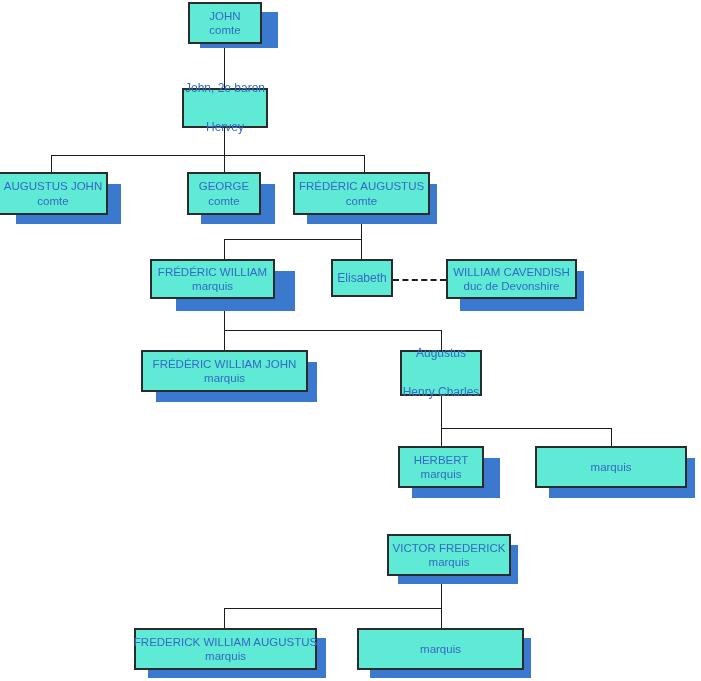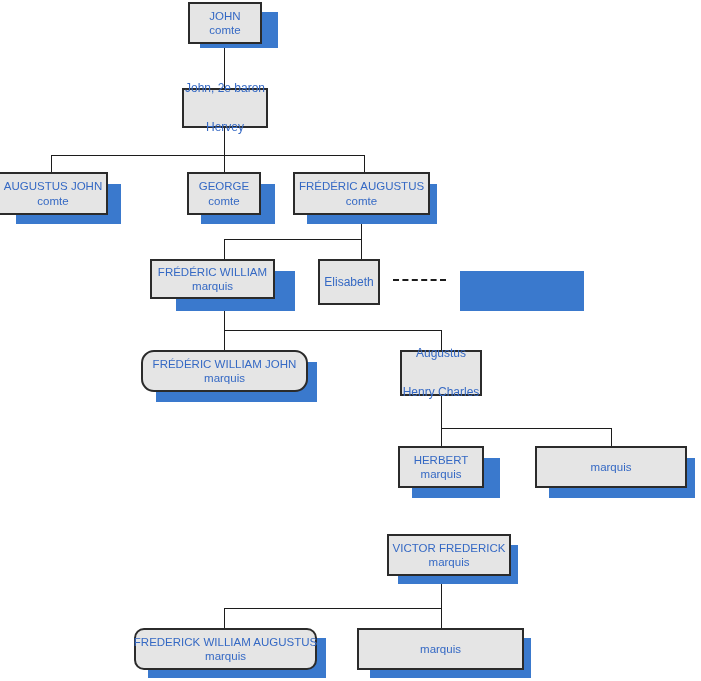--- a/index.html
+++ b/index.html
@@ -35,7 +35,7 @@
     position: absolute;
     box-sizing: border-box;
     border: 2px solid #2b2b2b;
-    background: #e5e5e5;
+    background: #5eead4;
     color: #3569c4;
     display: flex;
     flex-direction: column;

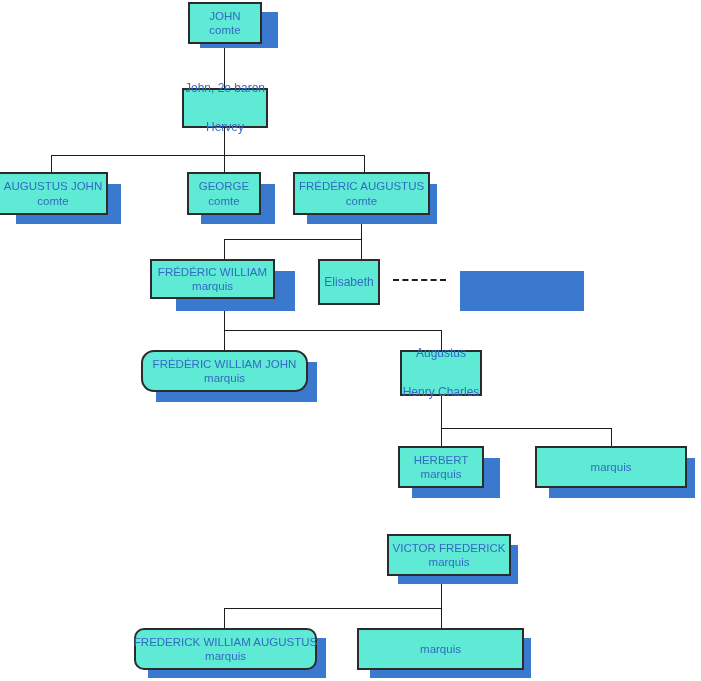--- a/index.html
+++ b/index.html
@@ -143,7 +143,7 @@
     <span class="ti">marquis</span>
   </div>
 
-  <div class="node fs-mixed" style="left:318px; top:259px; width:62px; height:46px;">
+  <div class="node fs-mixed" style="left:331px; top:259px; width:62px; height:38px;">
     <span class="nm">Elisabeth</span>
   </div>
 

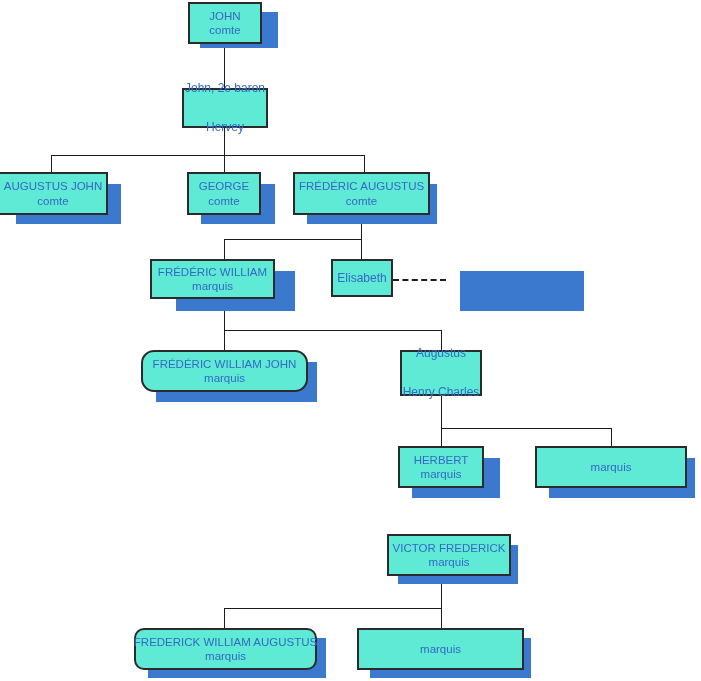--- a/index.html
+++ b/index.html
@@ -147,6 +147,10 @@
     <span class="nm">Elisabeth</span>
   </div>
 
+  <div class="node fs-caps" style="left:446px; top:259px; width:131px; height:40px;">
+    <span class="nm">WILLIAM CAVENDISH</span>
+    <span class="ti">duc de Devonshire</span>
+  </div>
 
   <div class="node fs-caps" style="left:141px; top:350px; width:167px; height:42px;border-radius:13px;">
     <span class="nm">FRÉDÉRIC WILLIAM JOHN</span>

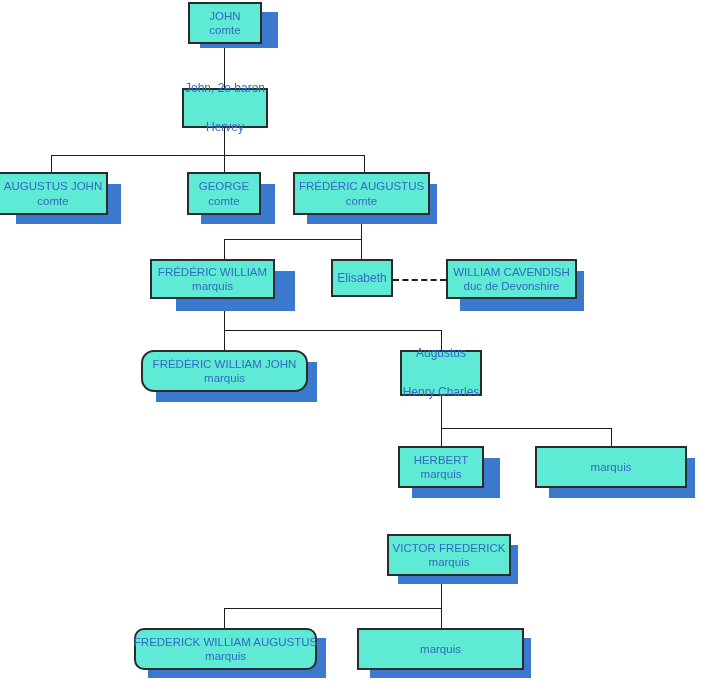--- a/index.html
+++ b/index.html
@@ -152,7 +152,7 @@
     <span class="ti">duc de Devonshire</span>
   </div>
 
-  <div class="node fs-caps" style="left:141px; top:350px; width:167px; height:42px;border-radius:13px;">
+  <div class="node fs-caps" style="left:141px; top:350px; width:167px; height:42px;">
     <span class="nm">FRÉDÉRIC WILLIAM JOHN</span>
     <span class="ti">marquis</span>
   </div>

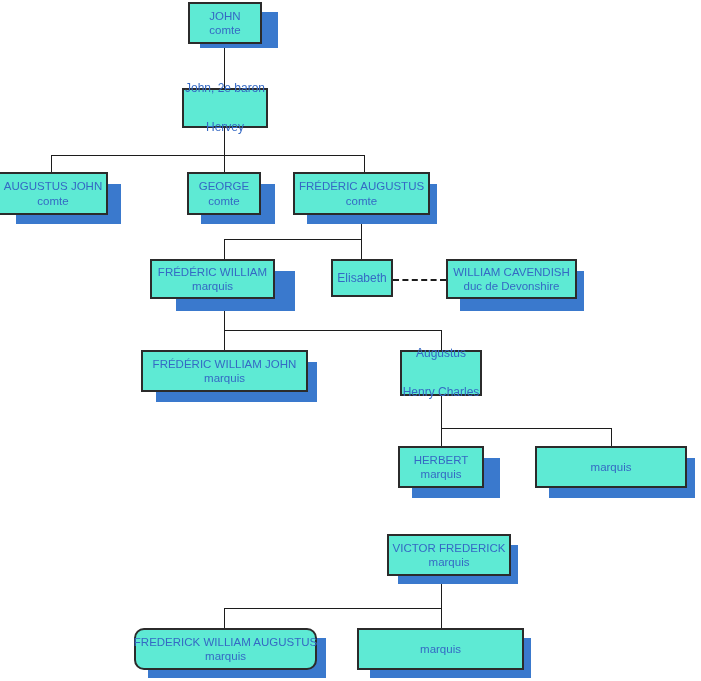--- a/index.html
+++ b/index.html
@@ -176,7 +176,7 @@
     <span class="ti">marquis</span>
   </div>
 
-  <div class="node fs-caps" style="left:134px; top:628px; width:183px; height:42px;border-radius:10px;">
+  <div class="node fs-caps" style="left:134px; top:628px; width:183px; height:42px;">
     <span class="nm">FREDERICK WILLIAM AUGUSTUS</span>
     <span class="ti">marquis</span>
   </div>

